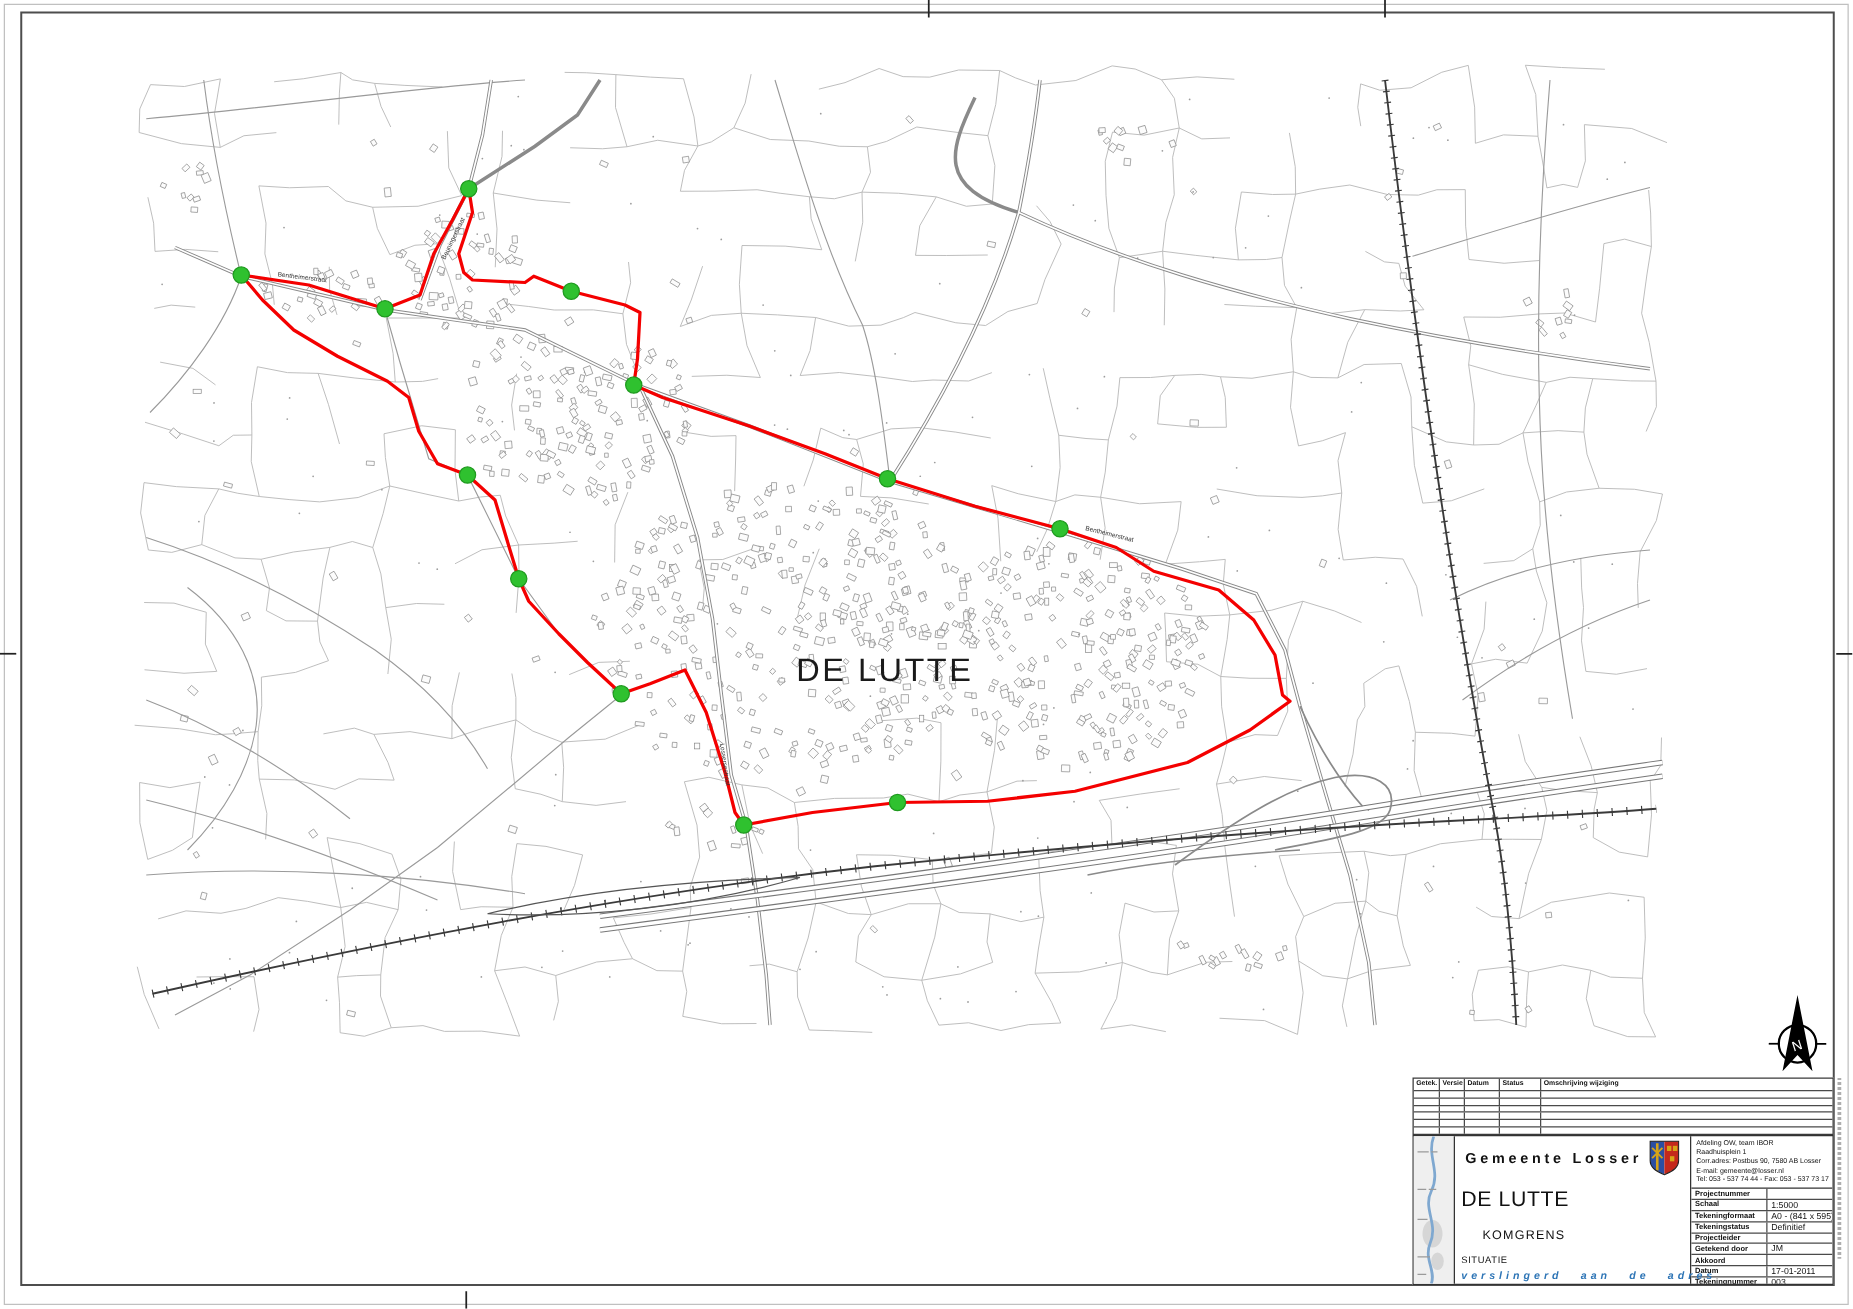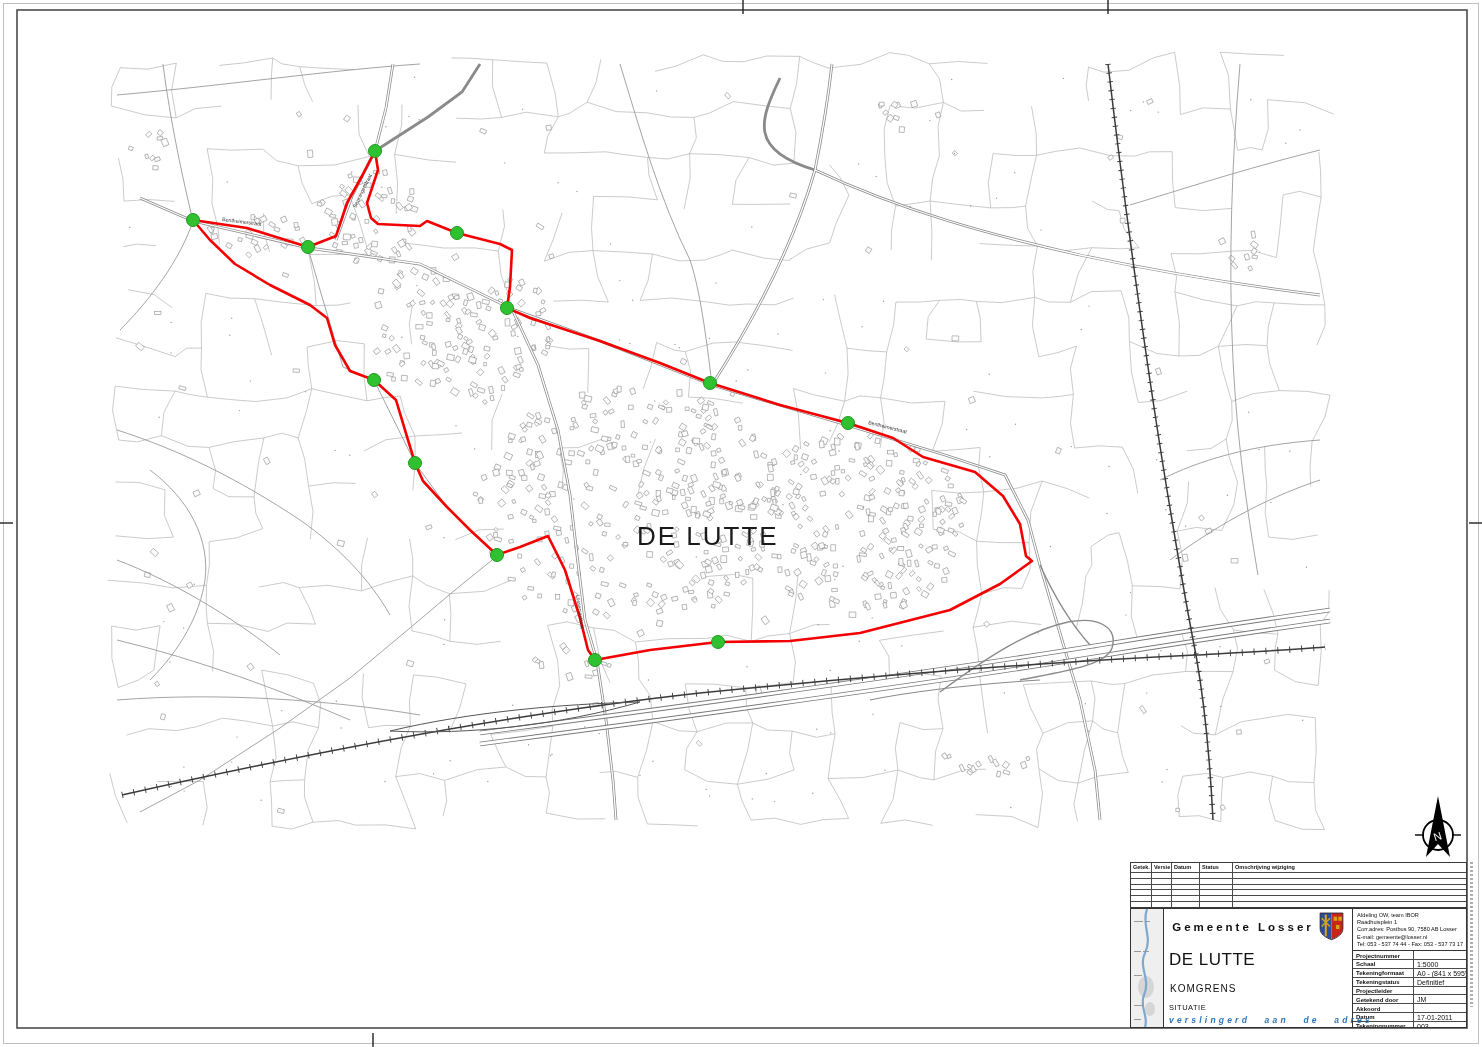--- a/index.html
+++ b/index.html
@@ -26,7 +26,7 @@
   .glrow{margin-top:3px;display:flex;align-items:center;justify-content:center;gap:5px;text-align:right;}
   .gltext{font-size:11.5px;font-weight:bold;letter-spacing:3px;white-space:nowrap;}
   .ptitle{font-size:17px;margin:9px 0 0 5px;letter-spacing:0.5px;}
-  .psub{font-size:10px;margin:13px 0 0 6px;letter-spacing:1px;}
+  .psub{font-size:10px;margin:13px 0 0 22px;letter-spacing:1px;}
   .ptype{position:absolute;left:5px;bottom:15px;font-size:7.5px;letter-spacing:0.5px;text-align:right;}
   .slogan{position:absolute;left:5px;bottom:2px;font-size:8.5px;font-style:italic;font-weight:bold;
     color:#2e75b6;letter-spacing:3.2px;word-spacing:9px;white-space:nowrap;}

